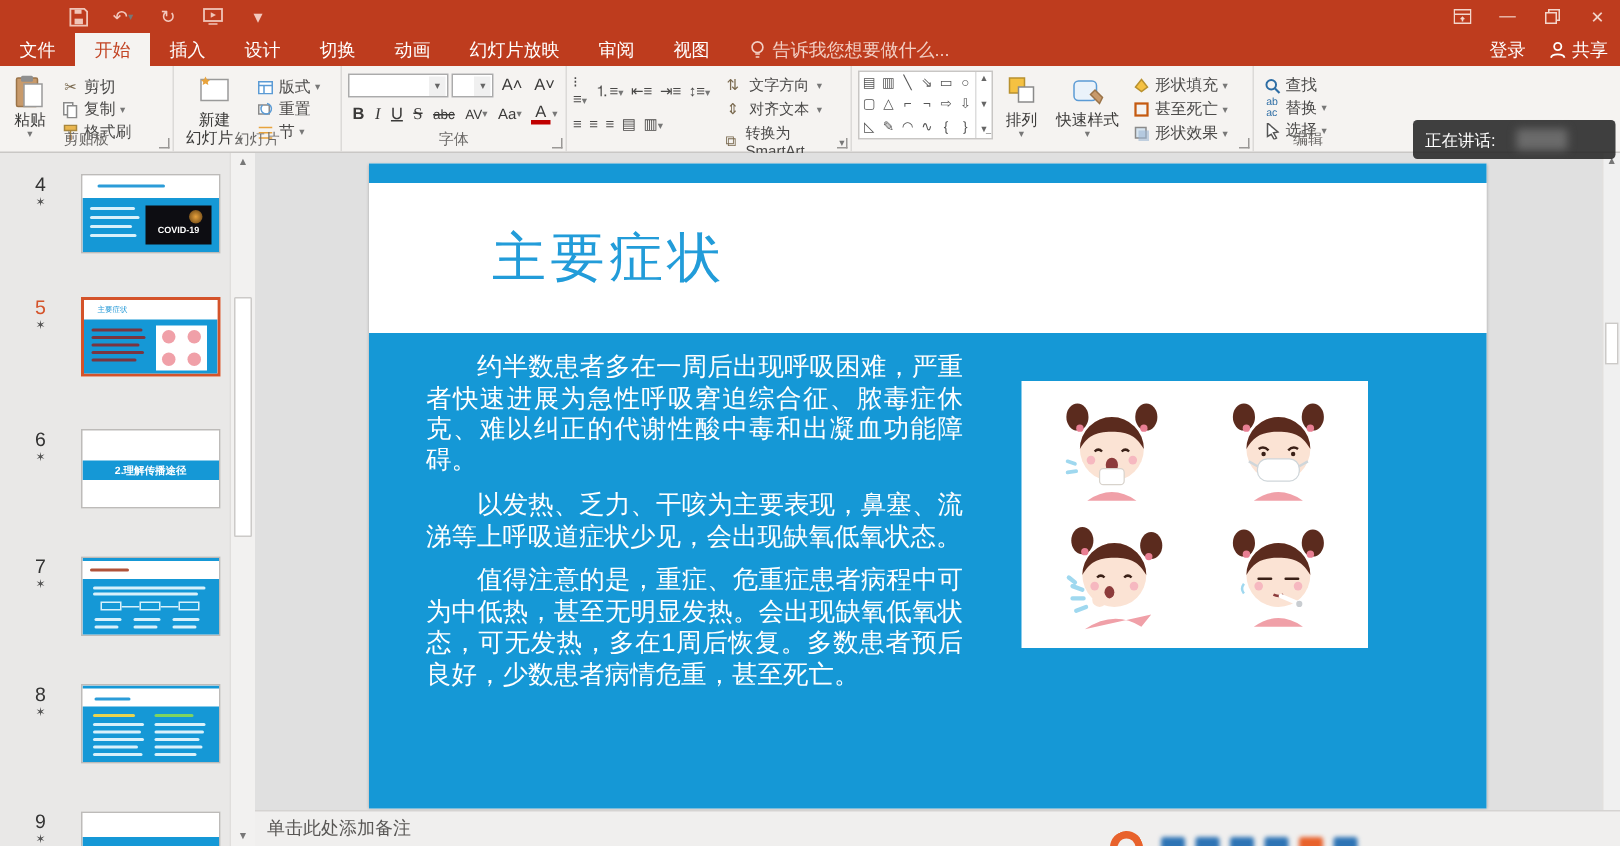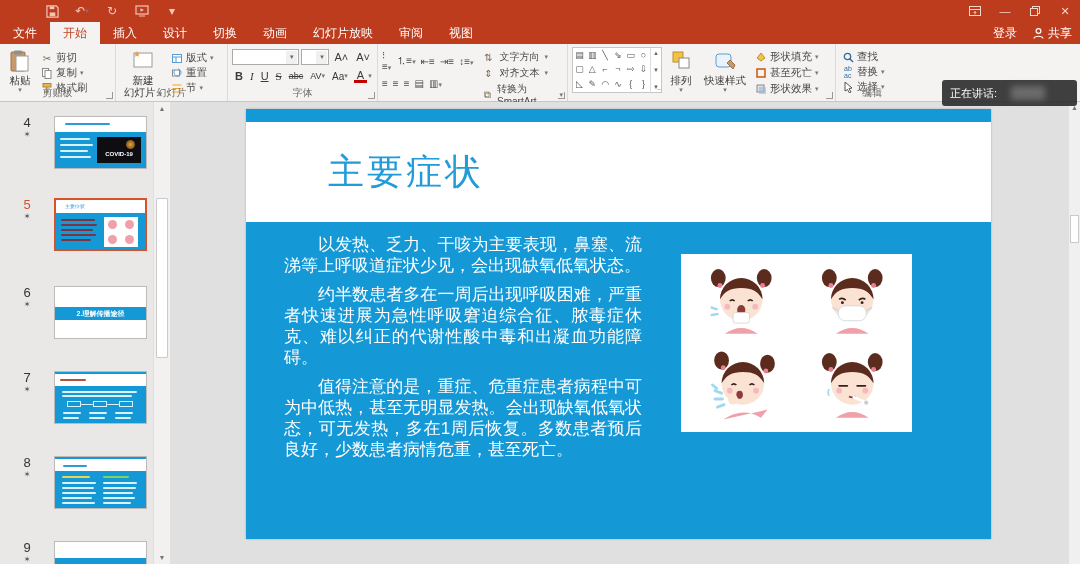--- a/index.html
+++ b/index.html
@@ -149,6 +149,13 @@
     <div class="tab">幻灯片放映</div>
     <div class="tab">审阅</div>
     <div class="tab">视图</div>
+    <div class="tellme">
+      <svg width="10" height="13" viewBox="0 0 10 13">
+          <circle cx="5" cy="4.5" r="3.6" fill="none" stroke="#F2CFC4" stroke-width="1.1"></circle>
+          <path d="M3.5 9h3M3.8 11h2.4" stroke="#F2CFC4"></path>
+        </svg>
+      <span>告诉我您想要做什么...</span>
+    </div>
     <div class="tabrow-right">
       <span>登录</span>
       <span class="acct">

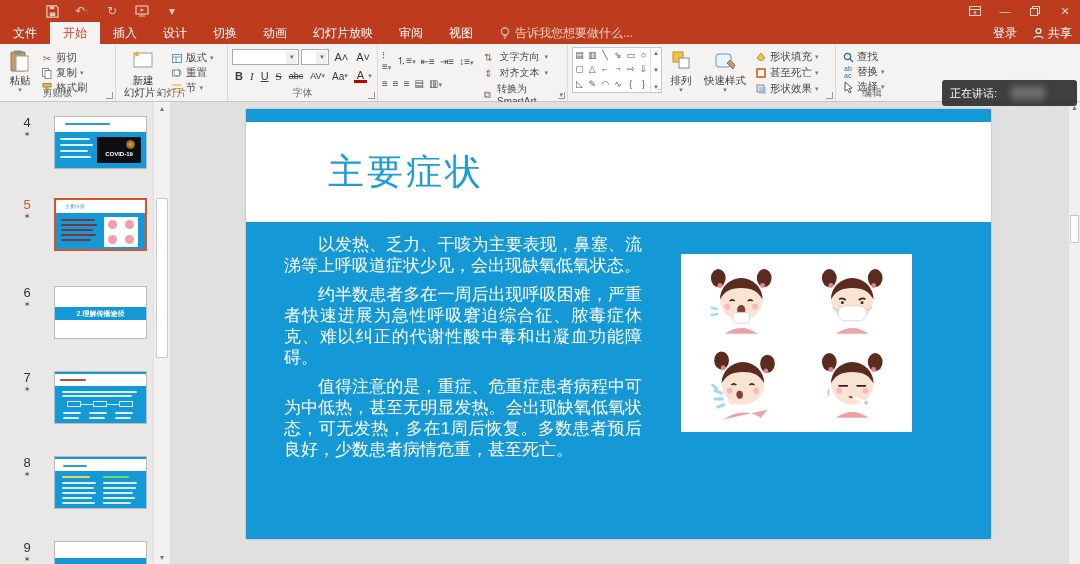--- a/index.html
+++ b/index.html
@@ -578,8 +578,8 @@
           </div>
           <div class="slide-body">
             <div class="slide-text">
+              <p>约半数患者多在一周后出现呼吸困难，严重者快速进展为急性呼吸窘迫综合征、脓毒症休克、难以纠正的代谢性酸中毒和出凝血功能障碍。</p>
               <p>以发热、乏力、干咳为主要表现，鼻塞、流涕等上呼吸道症状少见，会出现缺氧低氧状态。</p>
-              <p>约半数患者多在一周后出现呼吸困难，严重者快速进展为急性呼吸窘迫综合征、脓毒症休克、难以纠正的代谢性酸中毒和出凝血功能障碍。</p>
               <p>值得注意的是，重症、危重症患者病程中可为中低热，甚至无明显发热。会出现缺氧低氧状态，可无发热，多在1周后恢复。多数患者预后良好，少数患者病情危重，甚至死亡。</p>
             </div>
 

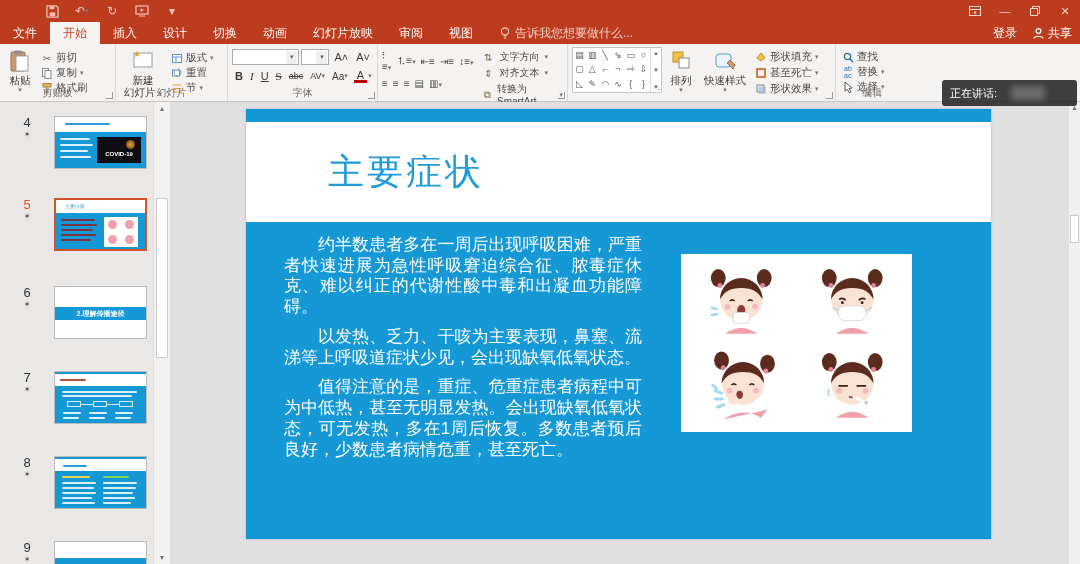--- a/index.html
+++ b/index.html
@@ -654,6 +654,20 @@
         </div>
       </div>
 
+      <div class="notes">
+        <span class="notes-text">单击此处添加备注</span>
+        <div class="watermark">
+          <div class="wm-ring"></div>
+          <div class="wm-txt">
+              <span></span>
+              <span></span>
+              <span></span>
+              <span></span>
+              <span style="background:#E8622C;"></span>
+              <span></span>
+            </div>
+        </div>
+      </div>
     </div>
   </div>
 </div>

